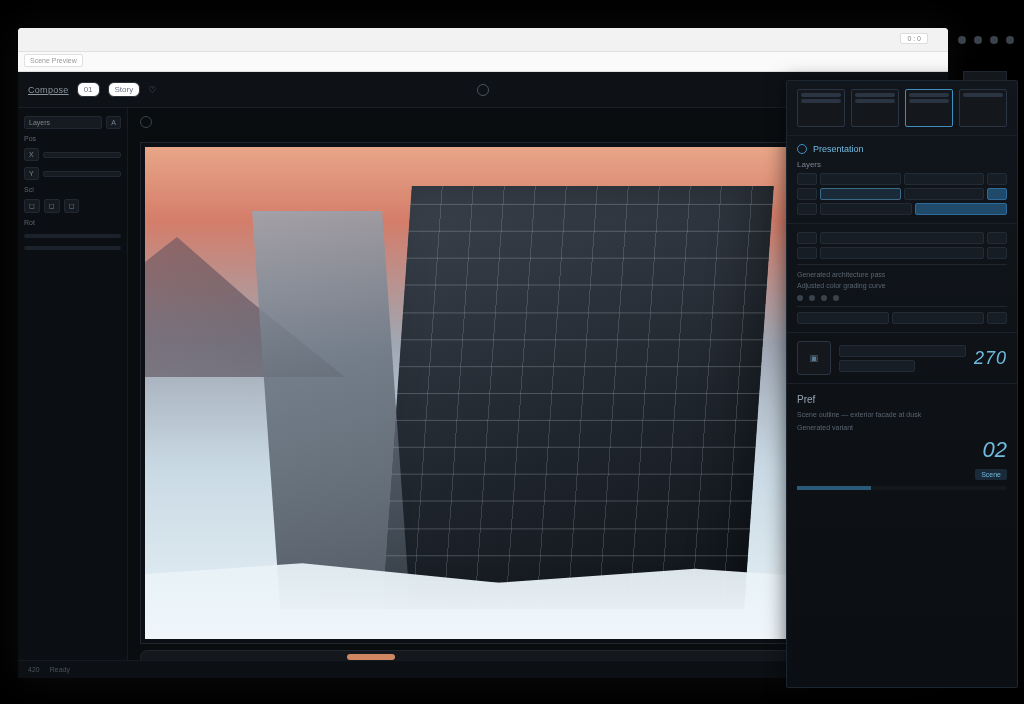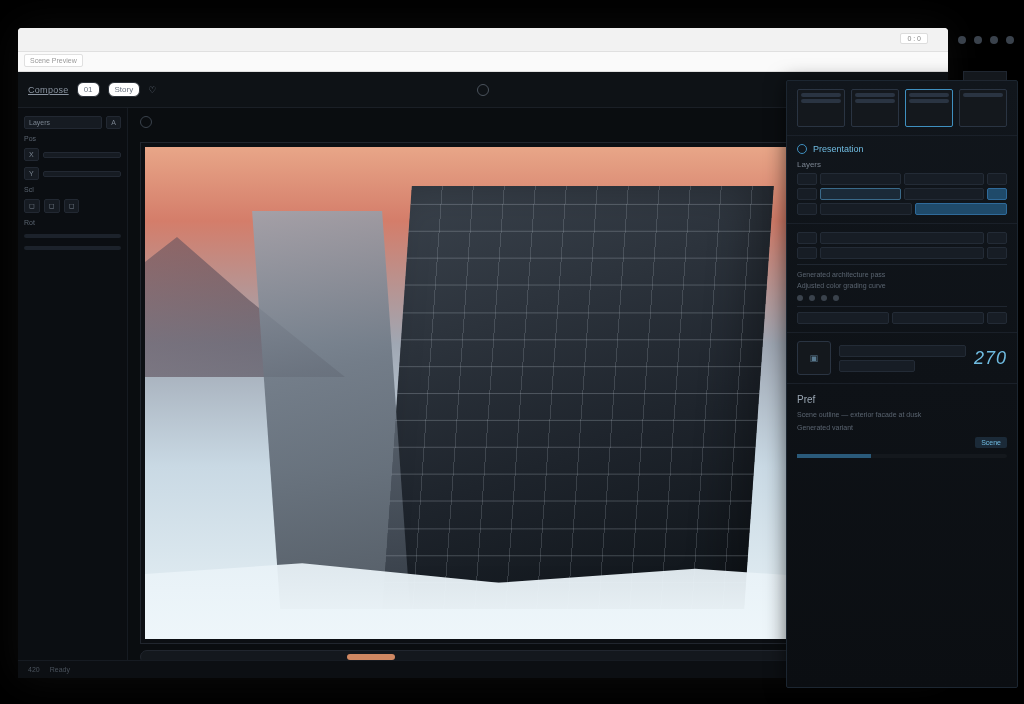--- a/index.html
+++ b/index.html
@@ -494,6 +494,10 @@
     <div class="hd">Pref</div>
     <div class="line">Scene outline — exterior facade at dusk</div>
     <div class="line">Generated variant</div>
+    <div style="display:flex;align-items:center;gap:8px;">
+      <div style="flex:1"></div>
+      <div class="rr-big">02</div>
+    </div>
     <div class="rr-tag">Scene</div>
     <div class="prog"></div>
   </div>

